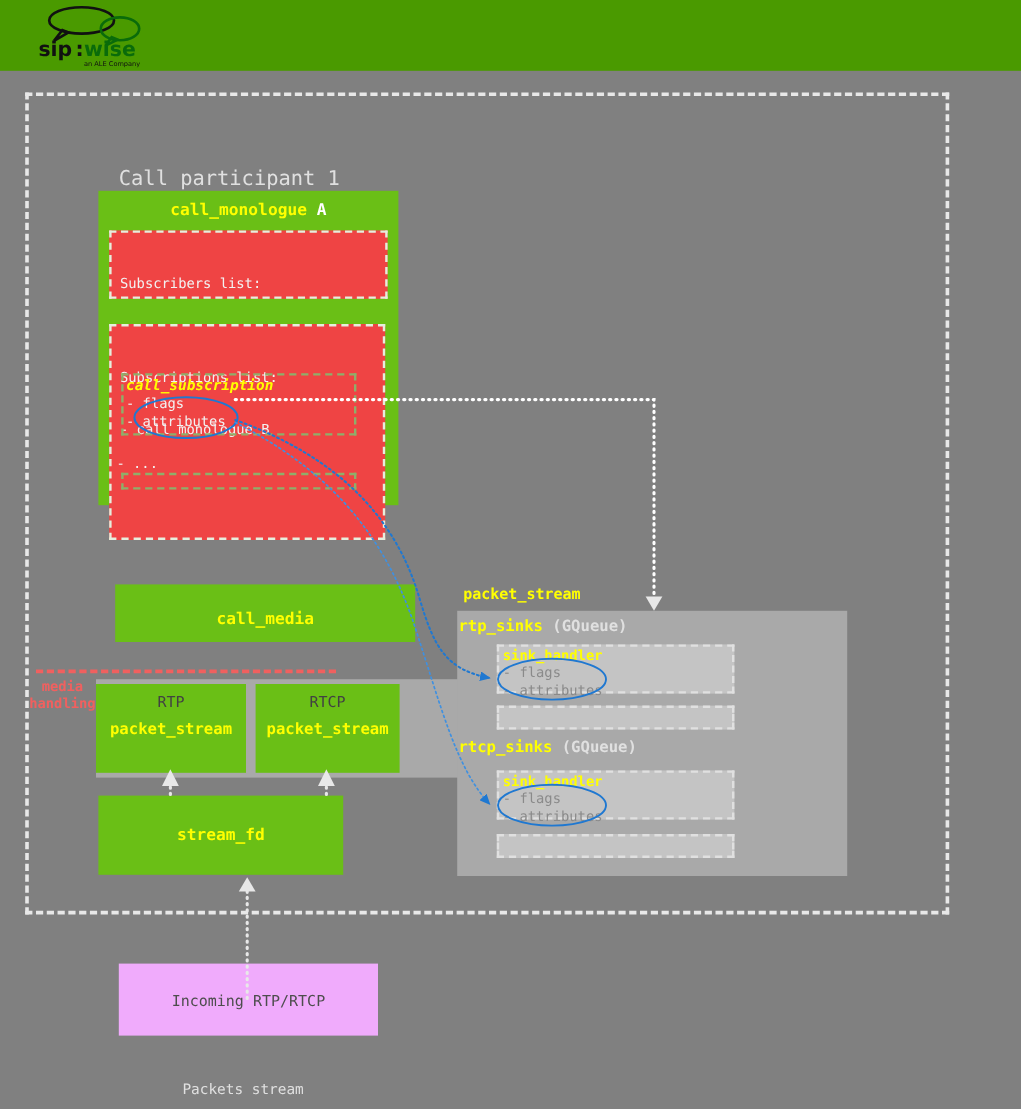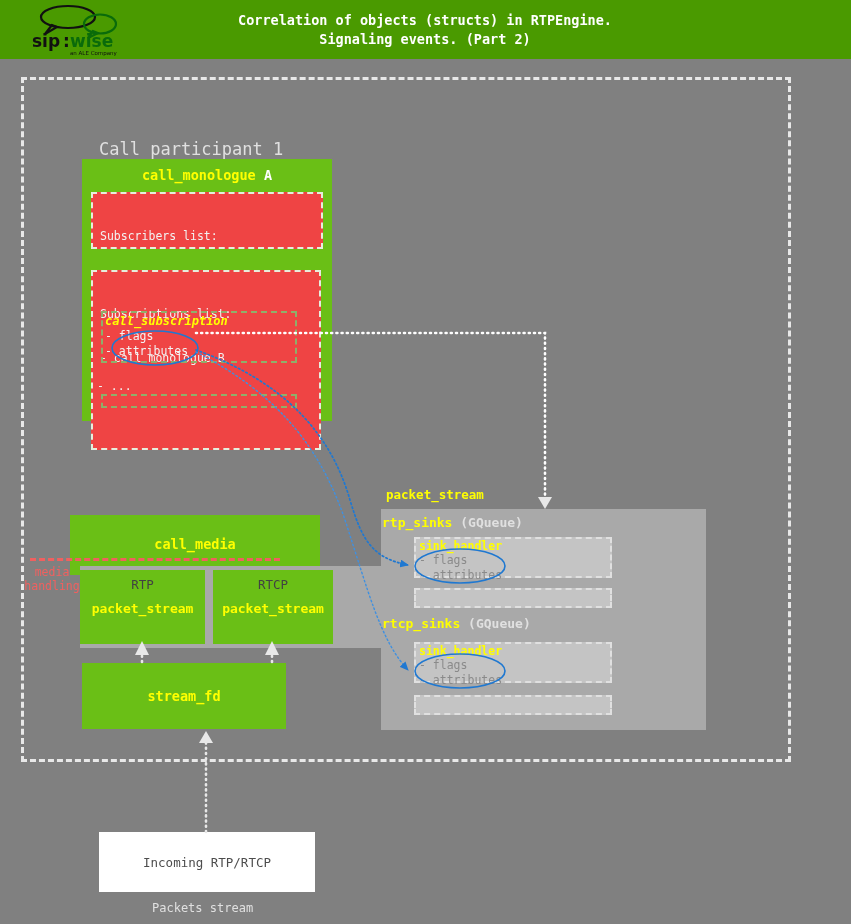--- a/index.html
+++ b/index.html
@@ -160,10 +160,6 @@
       <text x="40" y="51" font-family="'DejaVu Sans',sans-serif" font-size="5.5" fill="#111">an ALE Company</text>
     </svg>
   </div>
-  <div id="title">
-    <div>Correlation of objects (structs) in RTPEngine.</div>
-    <div>Signaling events. (Part 2)</div>
-  </div>
 </div>
 
 <div id="outer-region"></div>

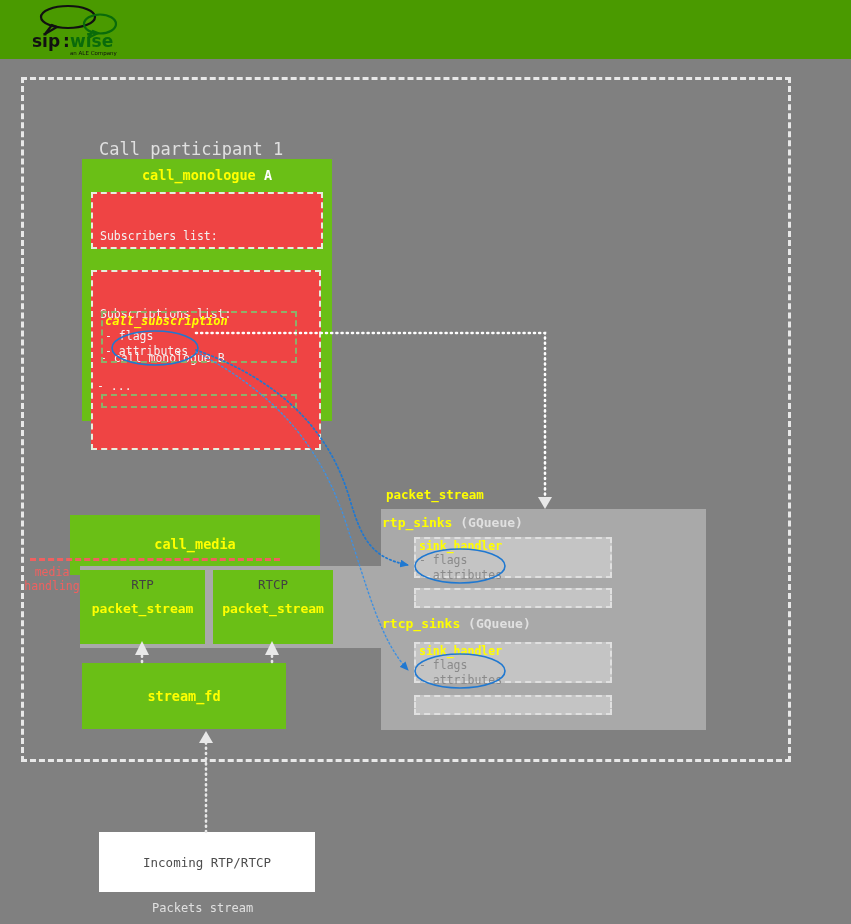--- a/index.html
+++ b/index.html
@@ -63,7 +63,7 @@
   #sub-dots{position:absolute;left:4px;top:107px;color:#f2f2f2;font-size:11.5px;}
   #sub-placeholder{left:8px;top:122px;width:196px;height:14px;}
 
-  #call-media{left:70px;top:487px;width:250px;height:60px;margin-top:28px;}
+  #call-media{left:96px;top:487px;width:250px;height:48px;}
   #stream-fd{left:82px;top:663px;width:204px;height:66px;}
   .gbox-title{
     position:absolute;left:0;width:100%;text-align:center;

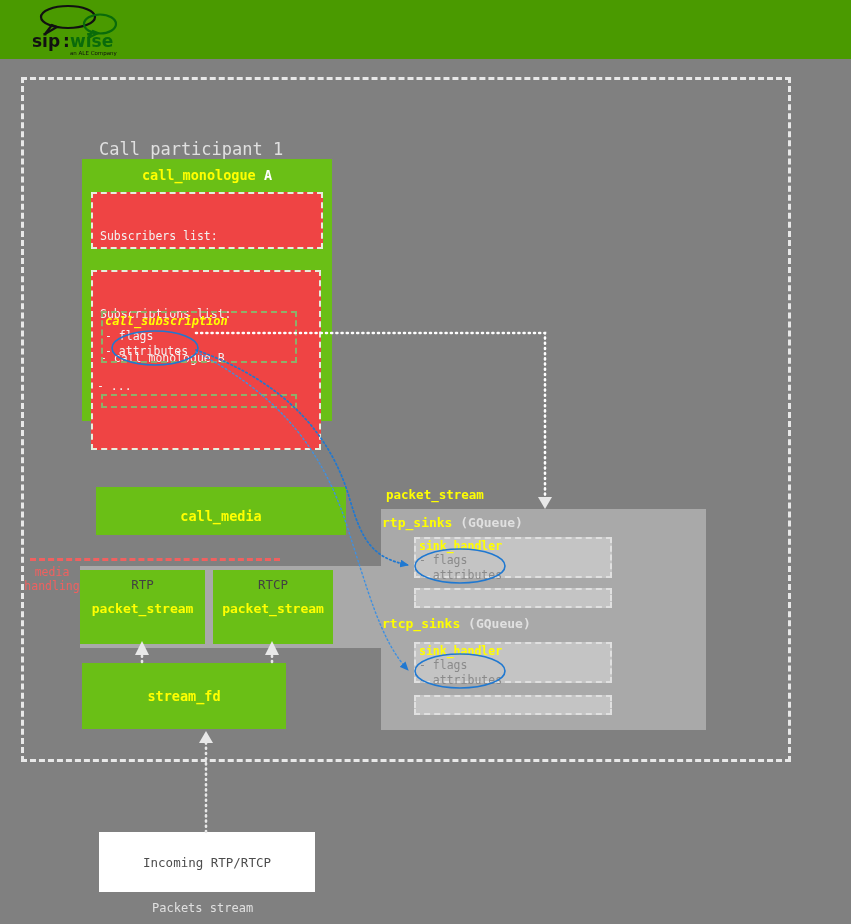--- a/index.html
+++ b/index.html
@@ -90,7 +90,7 @@
   }
   #mh-label{
     position:absolute;left:22px;top:565px;width:60px;text-align:center;
-    color:#f0605f;font-weight:normal;font-size:11.5px;line-height:14px;
+    color:#f0605f;font-weight:bold;font-size:11.5px;line-height:14px;
   }
   
   #ps-label{

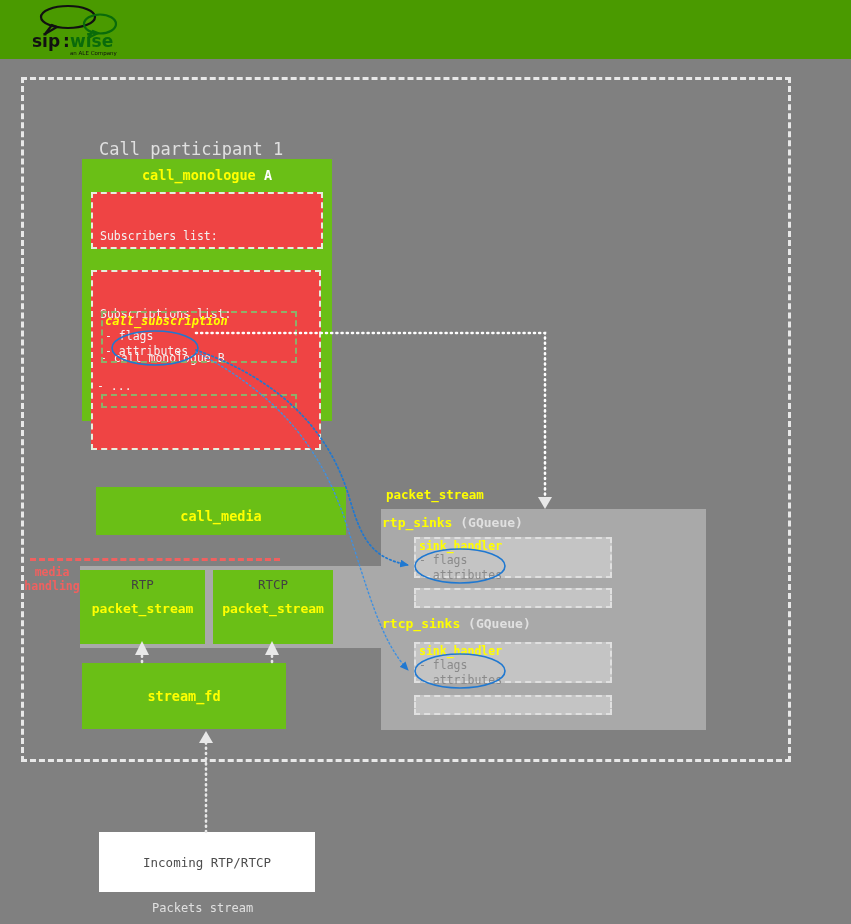--- a/index.html
+++ b/index.html
@@ -131,8 +131,8 @@
   #e2{top:186px;}
   
   #incoming{
-    position:absolute;left:99px;top:832px;width:216px;height:60px;
-    background:#ffffff;color:#4d4d4d;font-size:12.5px;
+    position:absolute;left:99px;top:803px;width:216px;height:60px;
+    background:#f0abfc;color:#4d4d4d;font-size:12.5px;
     display:flex;align-items:center;justify-content:center;
   }
   #packets-label{

